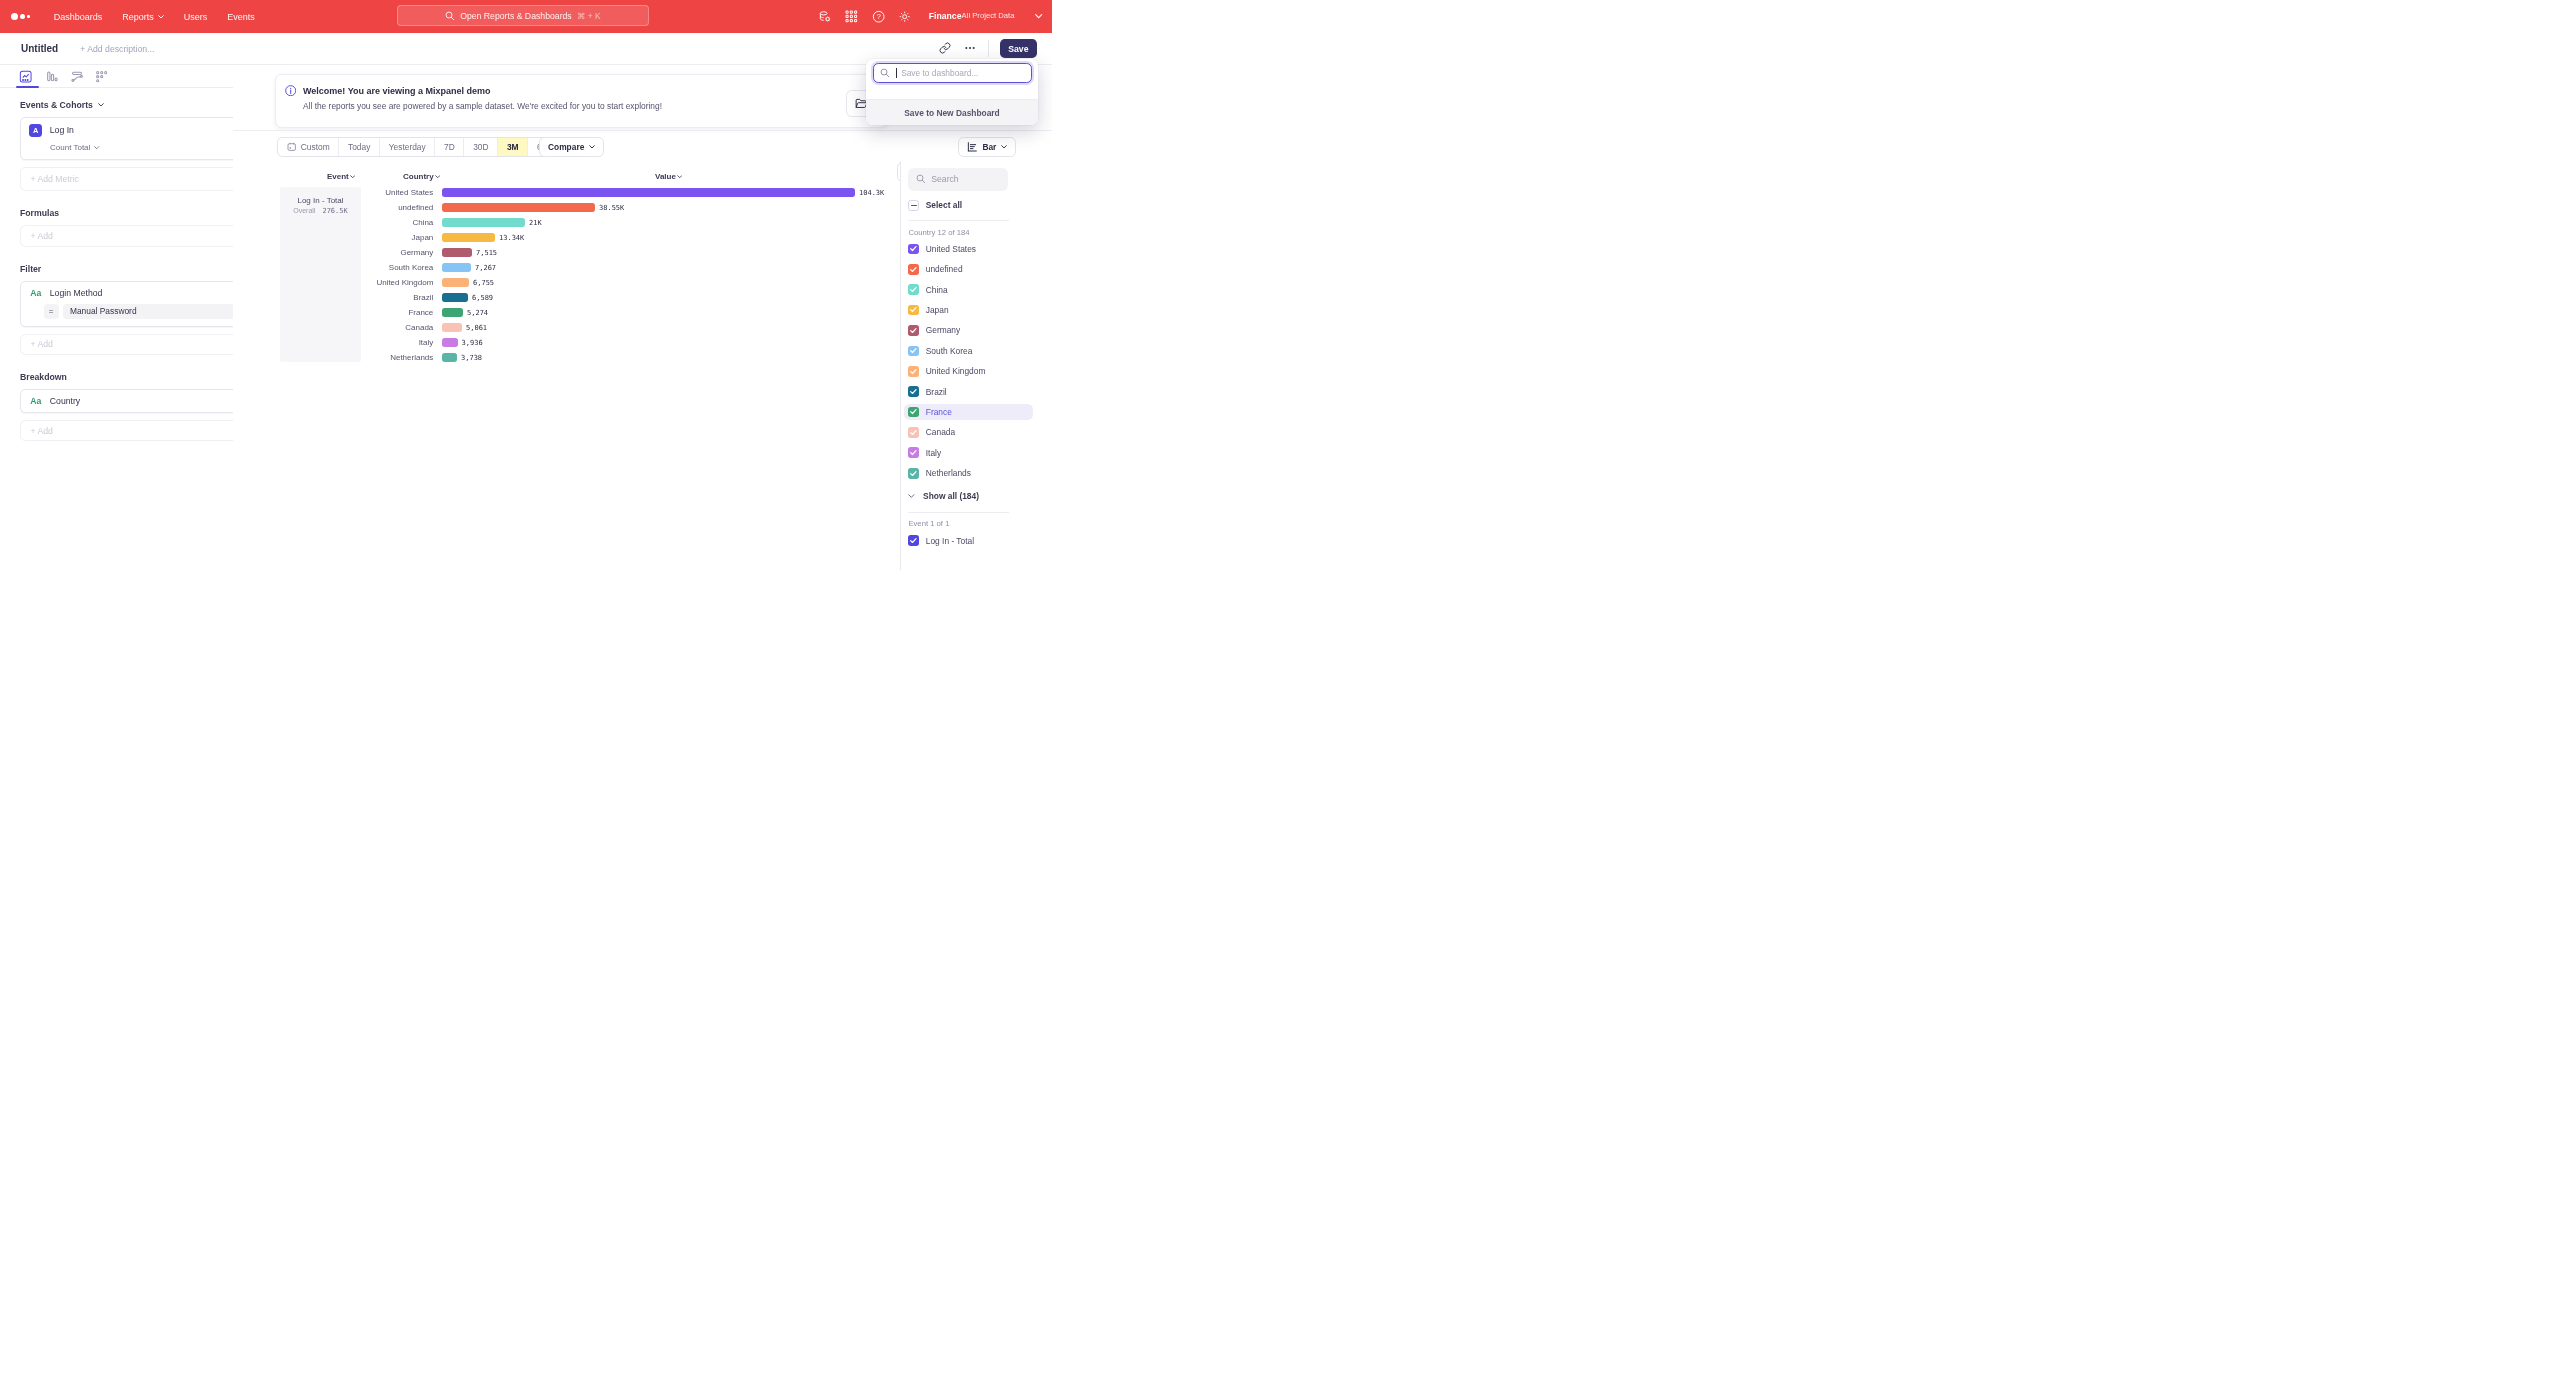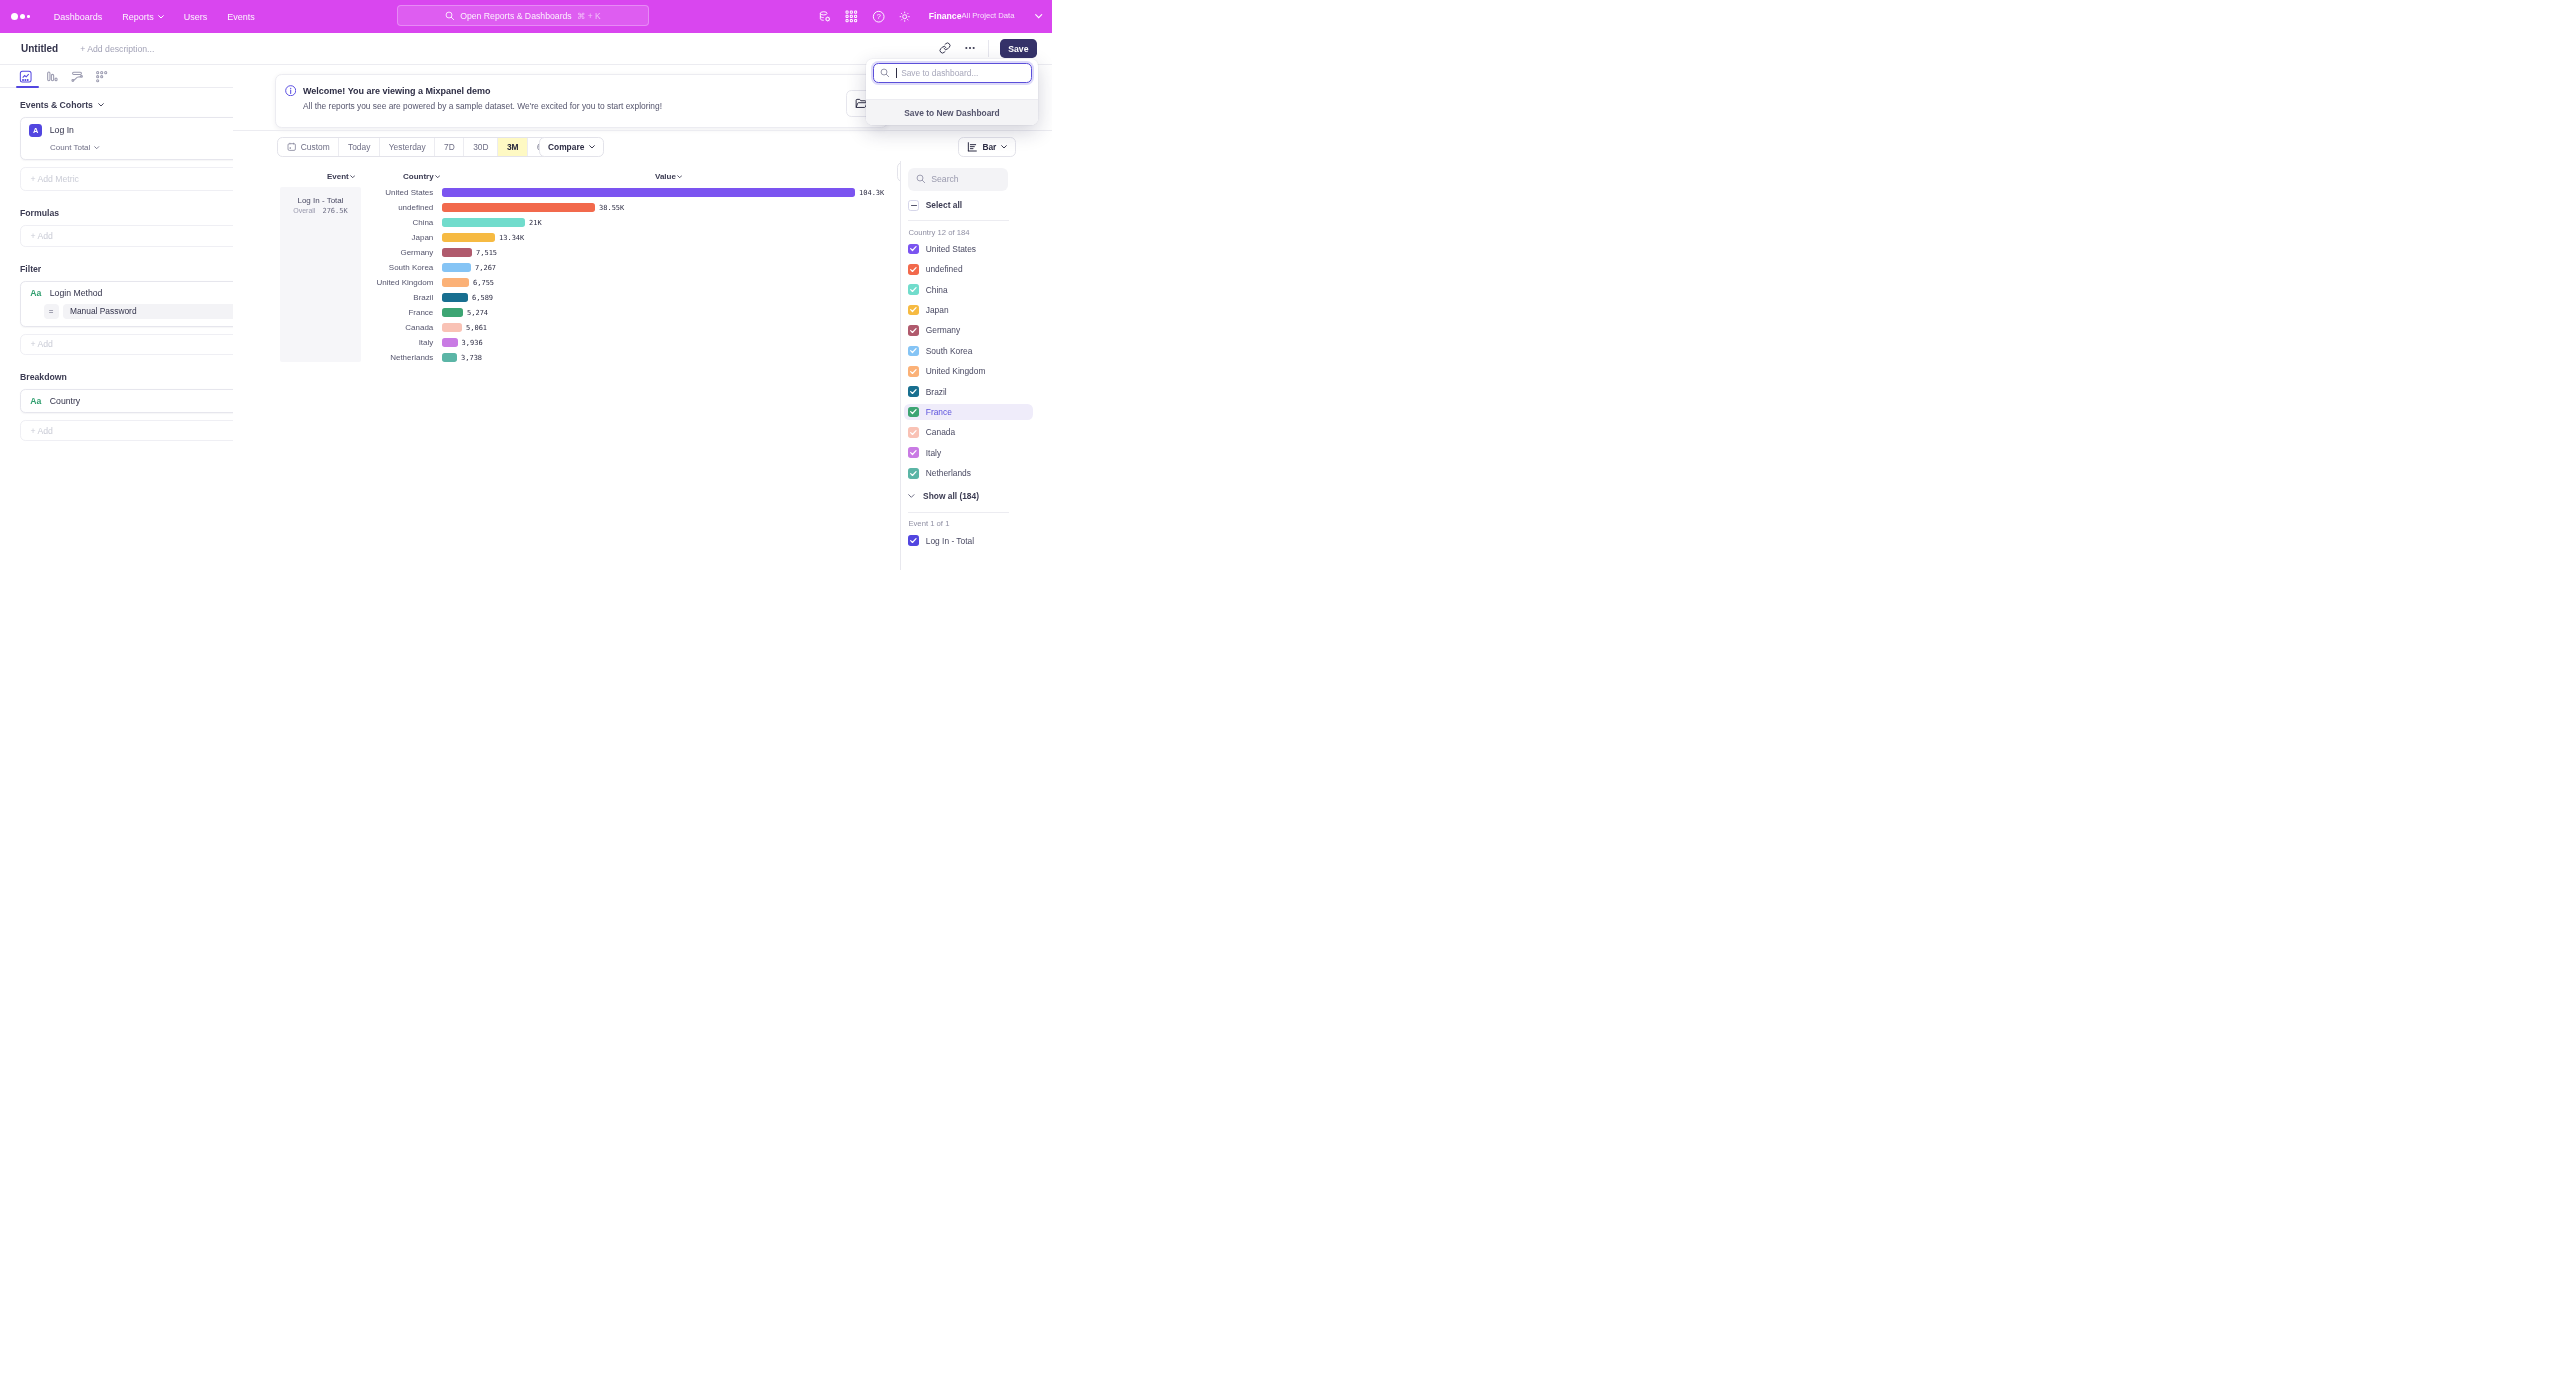--- a/index.html
+++ b/index.html
@@ -12,7 +12,7 @@
   .mono { font-family:"DejaVu Sans Mono", monospace; }
 
   
-  .topnav { position:absolute; top:0; left:0; width:1052px; height:33px; background:#d946ef; display:flex; align-items:center; z-index:40; }
+  .topnav { position:absolute; top:0; left:0; width:1052px; height:33px; background:#ef4444; display:flex; align-items:center; z-index:40; }
   .brand { display:flex; align-items:center; gap:2px; margin-left:10.7px; width:27px; }
   .brand i { display:block; border-radius:50%; background:#fff; }
   .brand i:nth-child(1){ width:7.4px; height:7.4px; }

